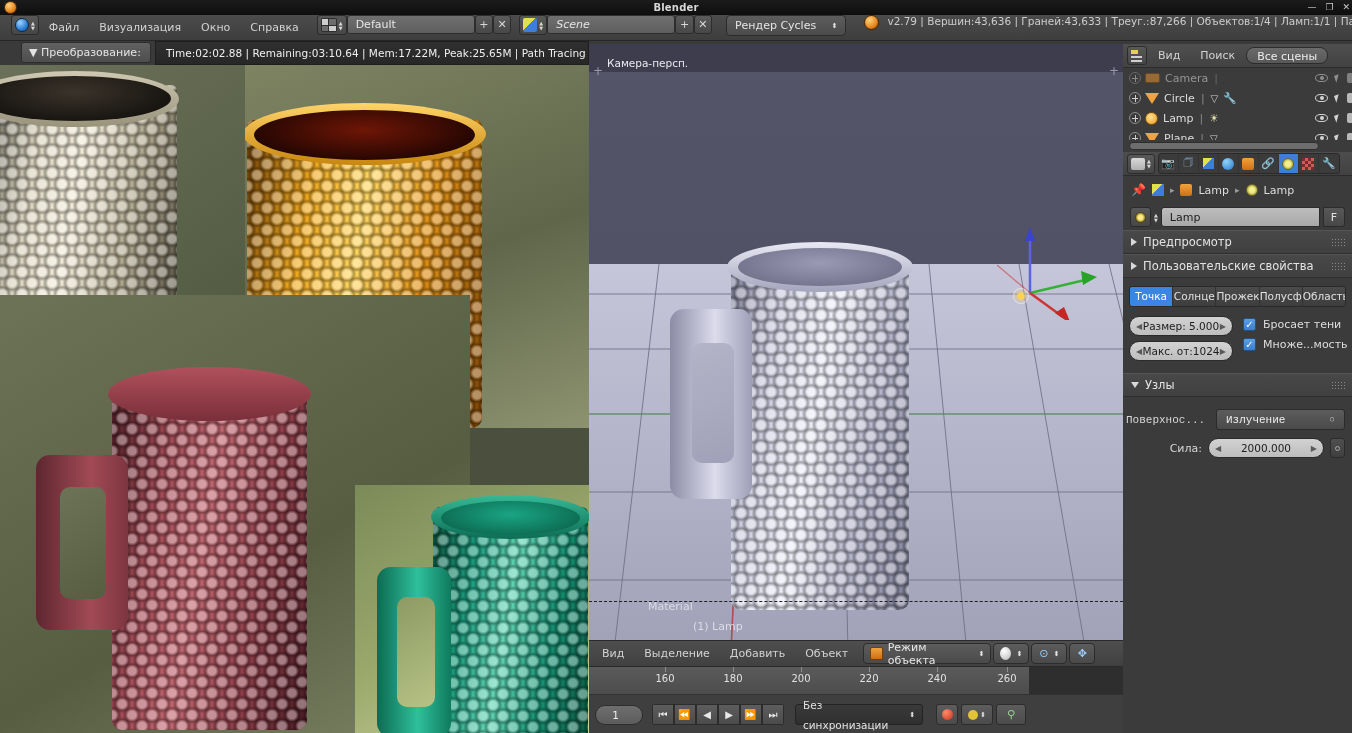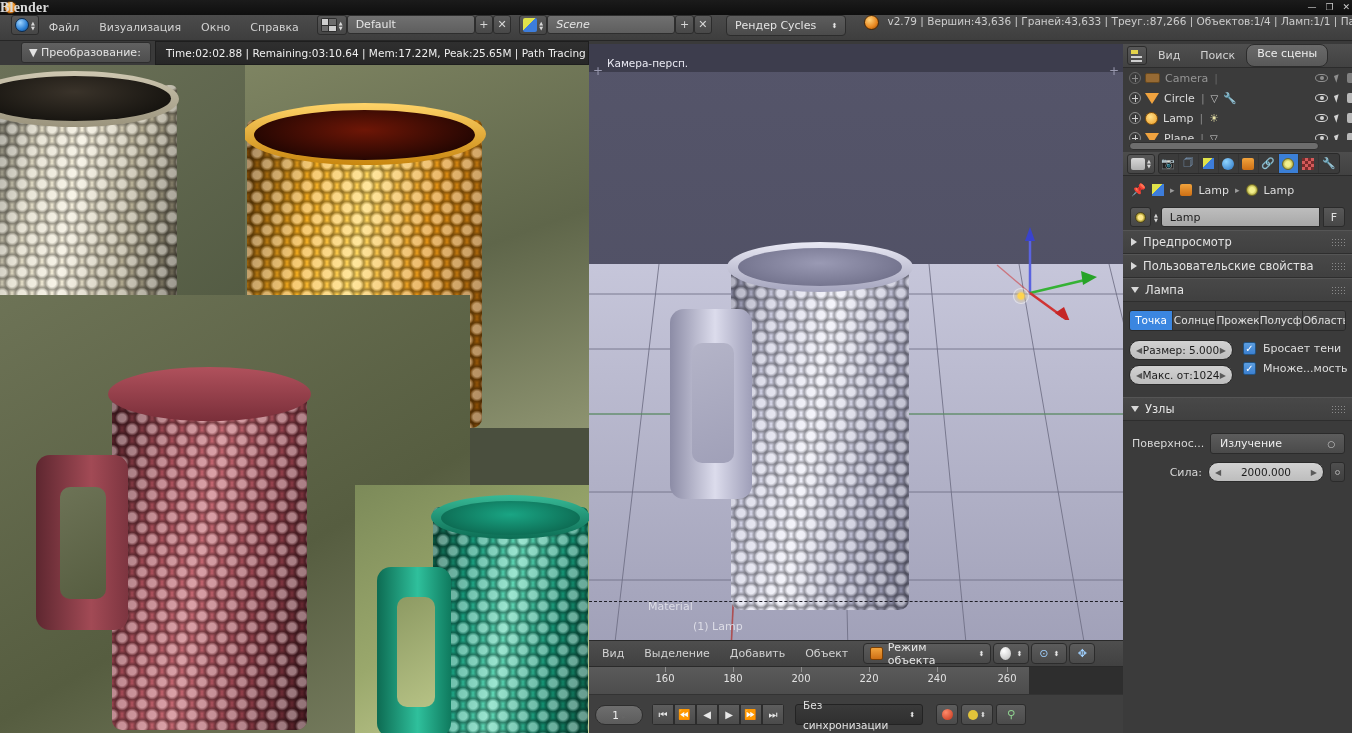--- a/index.html
+++ b/index.html
@@ -10,8 +10,8 @@
   
   .titlebar { position:absolute; left:0; top:0; width:1352px; height:15px;
     background:linear-gradient(#1b1b1b,#0e0e0e); }
-  .titlebar .tl-title { position:absolute; left:0; right:0; top:0; text-align:left;
-    font-size:14px; font-weight:bold; color:#d8d8d8; line-height:15px; letter-spacing:.2px;font-family:Liberation Serif, serif;}
+  .titlebar .tl-title { position:absolute; left:0; right:0; top:0; text-align:center;
+    font-size:10px; font-weight:bold; color:#d8d8d8; line-height:15px; letter-spacing:.2px;}
   .winbtns { position:absolute; right:2px; top:0; height:15px; display:flex; align-items:center; gap:9px; }
   .winbtns span { color:#cfcfcf; font-size:9px; line-height:9px; }
   .tl-logo { position:absolute; left:4px; top:1px; width:13px; height:13px; border-radius:50%;

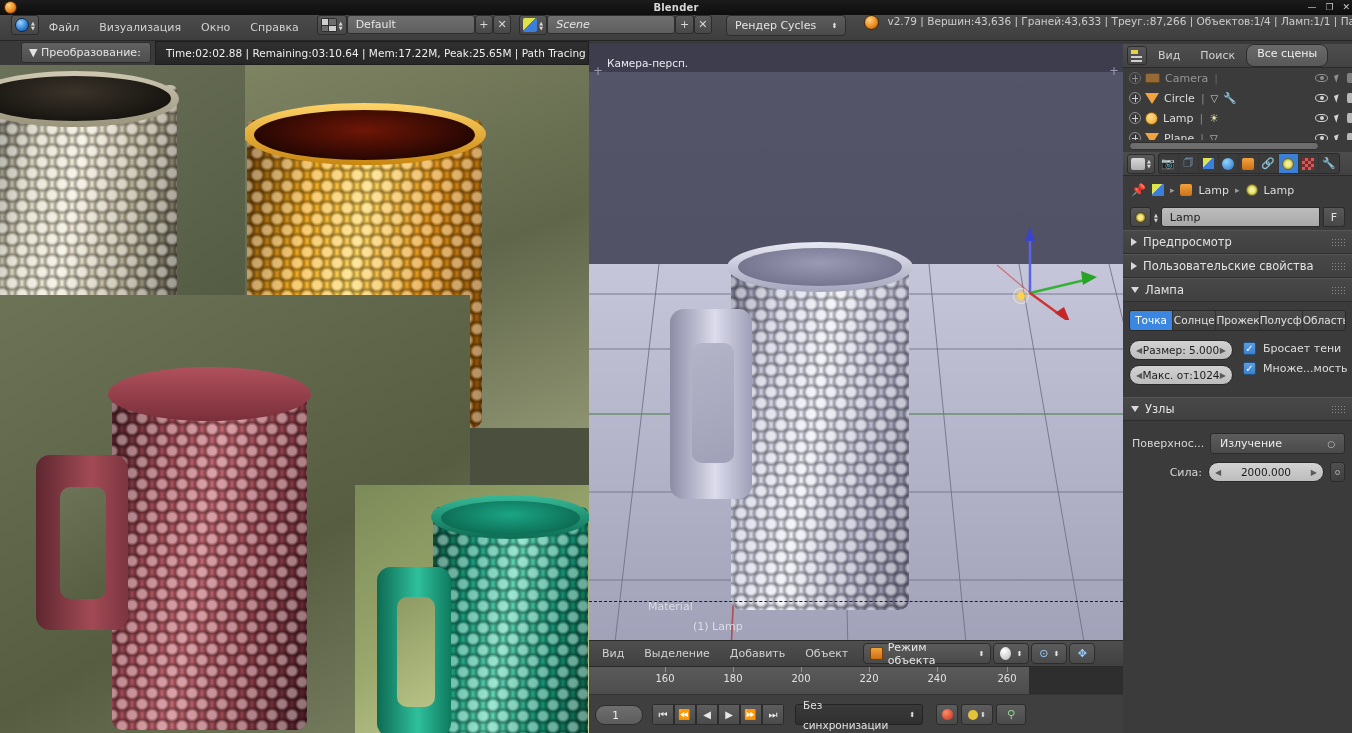--- a/index.html
+++ b/index.html
@@ -138,7 +138,7 @@
   .ol-ico:before { content:""; position:absolute; left:3px; top:3px; width:7px; height:4px; background:#e3d24a; }
   .ol-ico:after { content:""; position:absolute; left:3px; top:9px; width:11px; height:2px;
     background:#cfcfcf; box-shadow:0 4px 0 #cfcfcf; }
-  .scenes-dd { height:23px; background:linear-gradient(#6a6a6a,#585858); border:1px solid #2c2c2c;
+  .scenes-dd { height:17px; background:linear-gradient(#6a6a6a,#585858); border:1px solid #2c2c2c;
     border-radius:8px; color:#ededed; font-size:11px; line-height:18px; padding:0 10px; }
   .ol-rows { position:absolute; left:0; top:24px; width:243px; height:72px; overflow:hidden; }
   .ol-row { height:20px; display:flex; align-items:center; padding-left:6px; font-size:11px; color:#dcdcdc; }

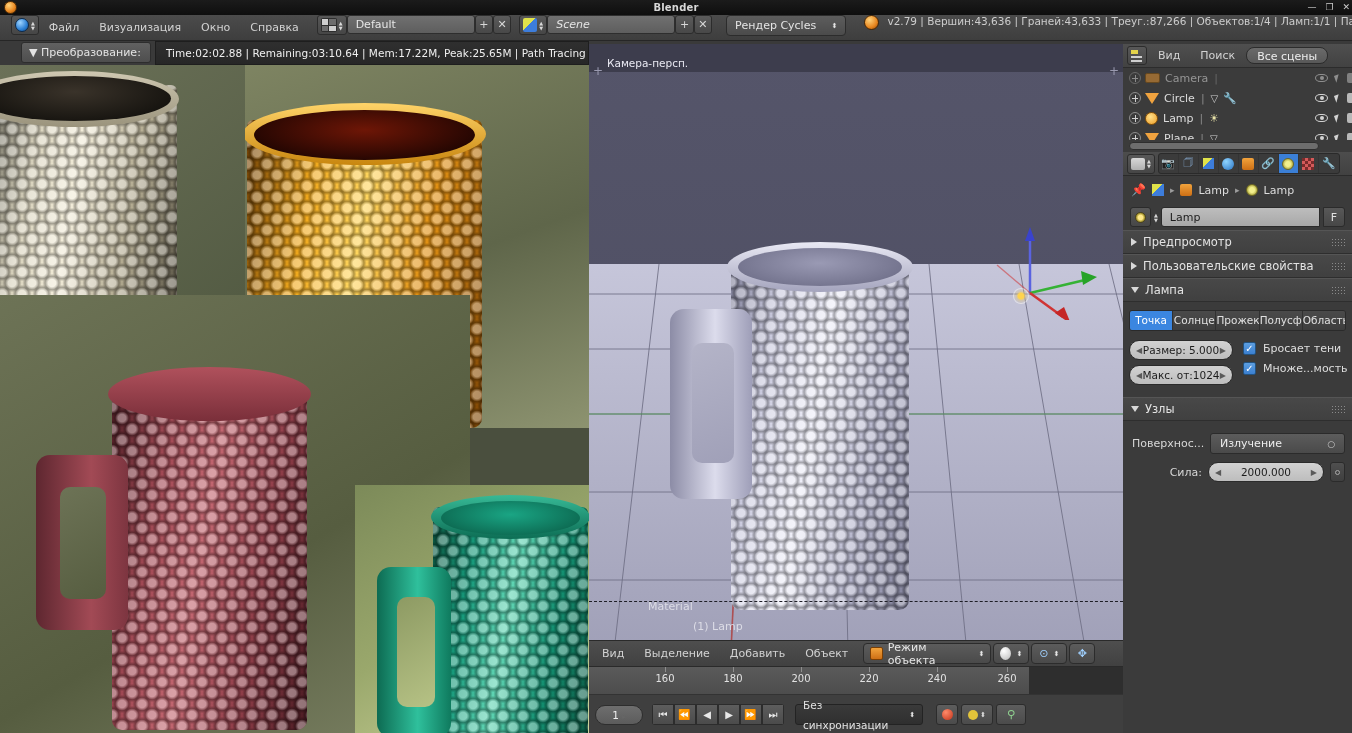--- a/index.html
+++ b/index.html
@@ -636,11 +636,6 @@
       <span class="grip"></span>
     </div>
 
-    <div class="panel-head">
-      <span class="tri open"></span>
-      <span>Лампа</span>
-      <span class="grip"></span>
-    </div>
 
     <div class="lamp-types">
       <div class="ltype active">Точка</div>

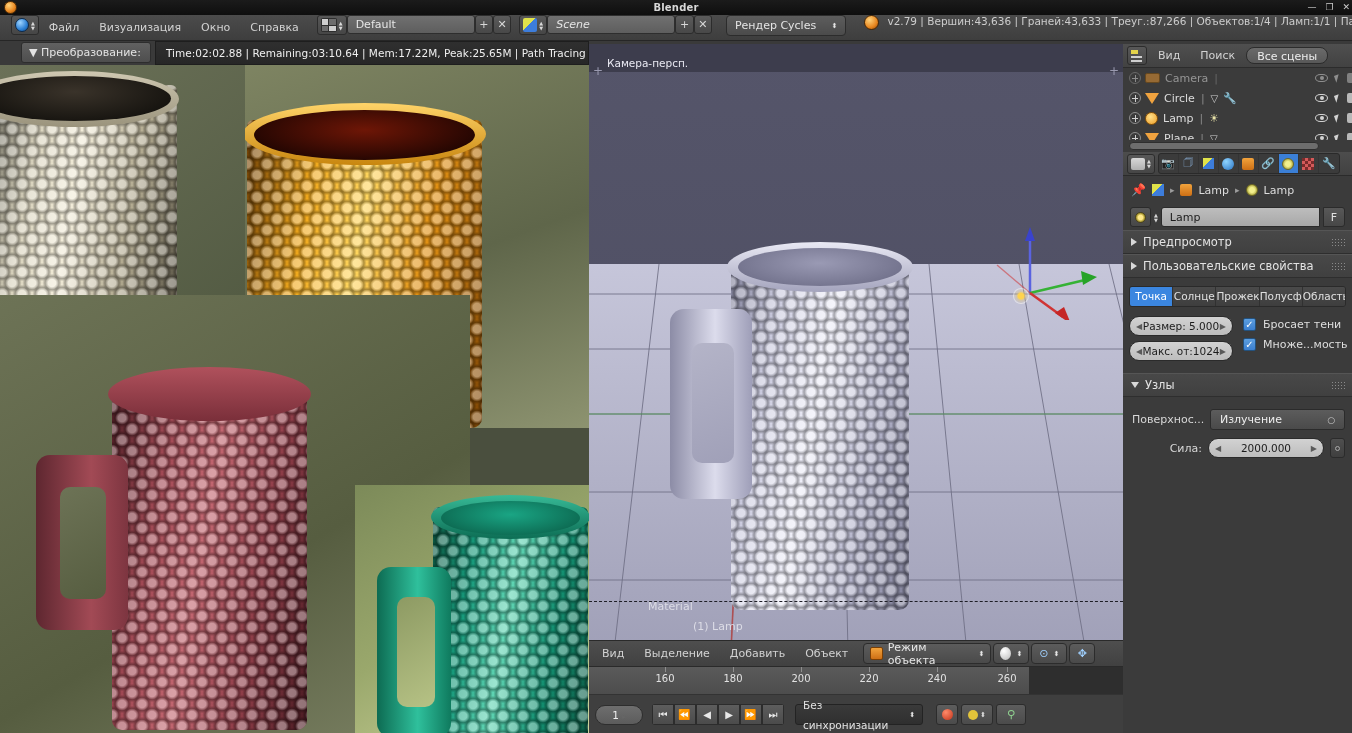--- a/index.html
+++ b/index.html
@@ -676,7 +676,7 @@
       <span class="grip"></span>
     </div>
 
-    <div style="display:flex; align-items:center; gap:6px; margin:12px 7px 0 9px;">
+    <div style="display:flex; align-items:center; gap:18px; margin:12px 7px 0 3px;font-family:Liberation Mono, monospace;">
       <span class="lbl" style="width:72px; text-align:right;">Поверхнос...</span>
       <div class="enum-dd" style="flex:1;">
         <span>Излучение</span>

